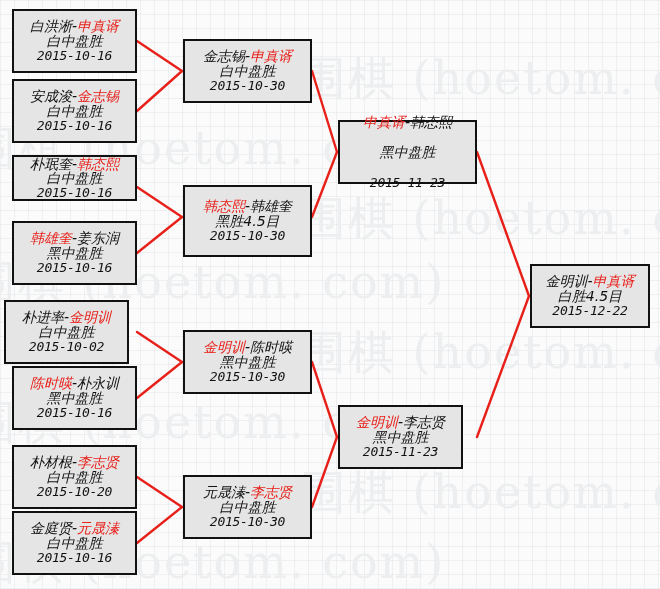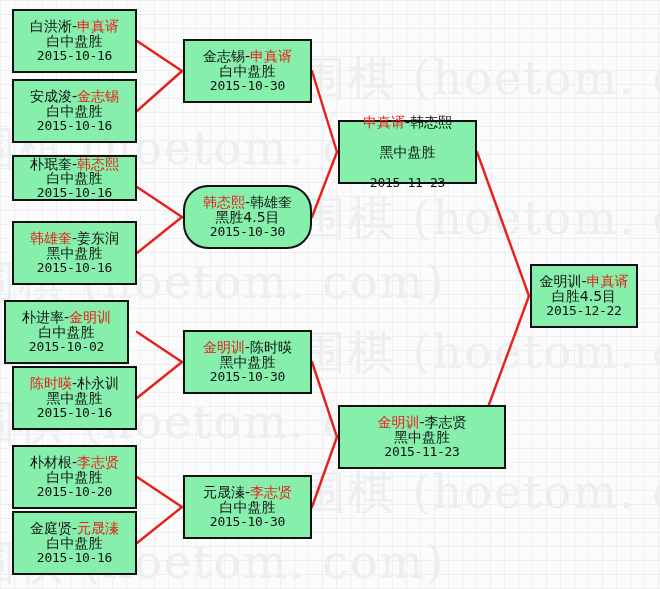--- a/index.html
+++ b/index.html
@@ -60,7 +60,7 @@
   .box {
     position: absolute;
     box-sizing: border-box;
-    background: #86efac;
+    background: #e5e5e5;
     border: 2px solid #111111;
     z-index: 3;
     display: flex;
@@ -70,6 +70,7 @@
     font-family: "DejaVu Sans", "Liberation Sans", sans-serif;
     color: #111111;
     line-height: 1.05;
+    font-style: italic;
   }
   .match-line {
     white-space: nowrap;

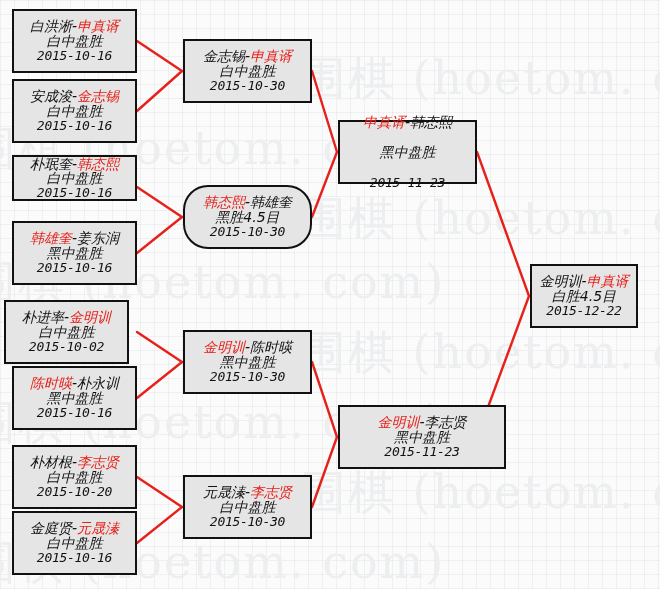--- a/index.html
+++ b/index.html
@@ -205,7 +205,7 @@
     <div class="match-line date">2015-10-30</div>
   </div>
 
-  <div class="box" style="left:183px; top:185px; width:129px; height:64px;border-radius:25px;">
+  <div class="box" style="left:183px; top:185px; width:129px; height:72px;">
     <div class="match-line players">
       <span class="p-win">韩态熙</span><span class="dash">-</span><span class="p-lose">韩雄奎</span>
     </div>

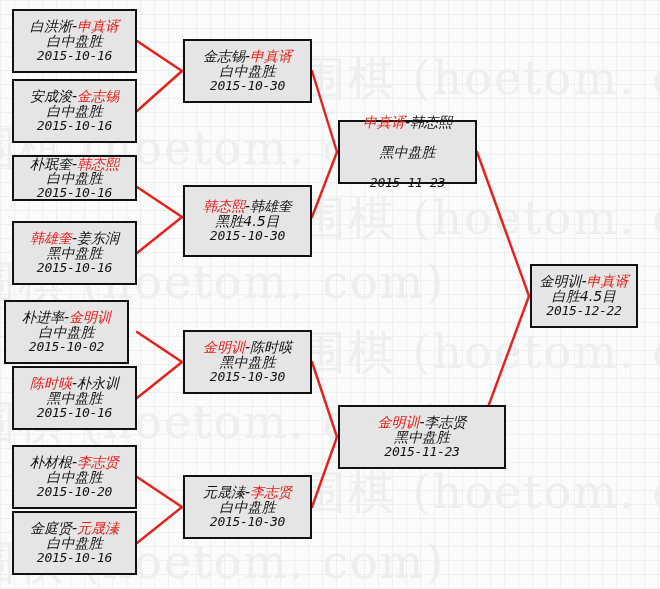--- a/index.html
+++ b/index.html
@@ -245,7 +245,7 @@
     <div class="match-line date">2015-11-23</div>
   </div>
 
-  <div class="box" style="left:530px; top:264px; width:108px; height:64px;">
+  <div class="box" style="left:530px; top:264px; width:120px; height:64px;">
     <div class="match-line players">
       <span class="p-lose">金明训</span><span class="dash">-</span><span class="p-win">申真谞</span>
     </div>

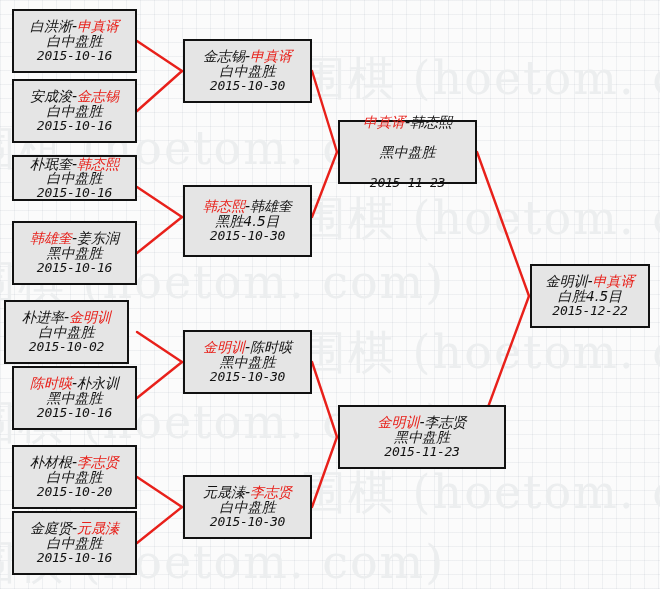--- a/index.html
+++ b/index.html
@@ -237,7 +237,7 @@
     <div class="match-line date">2015-11-23</div>
   </div>
 
-  <div class="box" style="left:338px; top:405px; width:168px; height:64px;">
+  <div class="box" style="left:338px; top:405px; width:125px; height:64px;">
     <div class="match-line players">
       <span class="p-win">金明训</span><span class="dash">-</span><span class="p-lose">李志贤</span>
     </div>

